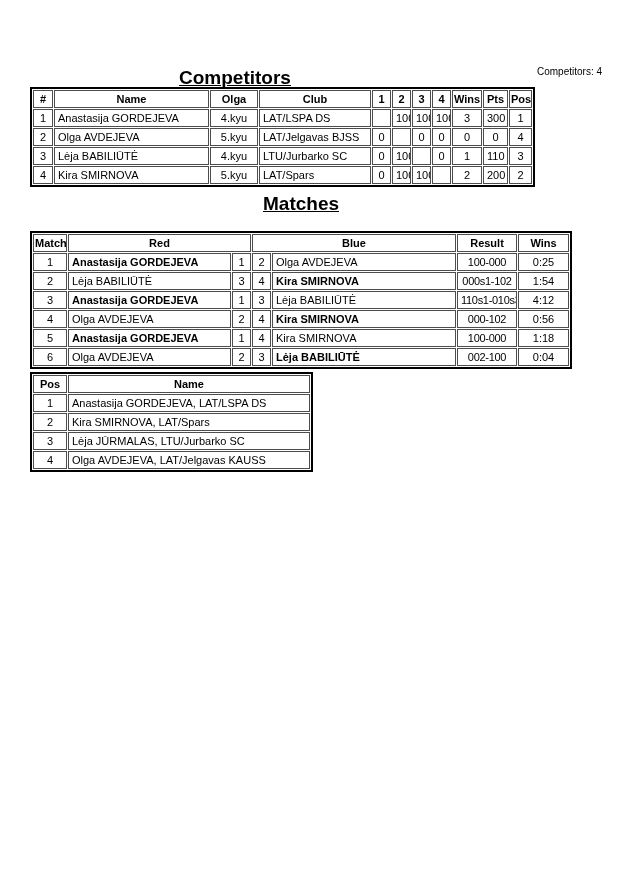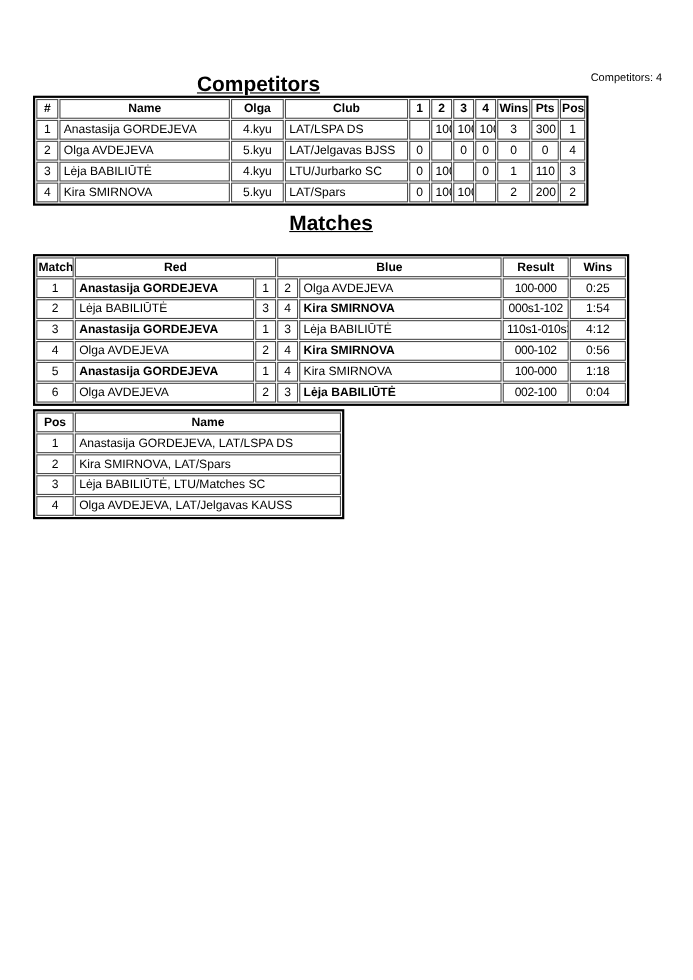--- a/index.html
+++ b/index.html
@@ -253,7 +253,7 @@
       </tr>
       <tr>
         <td class="c">3</td>
-        <td class="l">Lėja BABILIŪTĖ, LTU/Matches SC</td>
+        <td class="l">Lėja JŪRMALAS, LTU/Jurbarko SC</td>
       </tr>
       <tr>
         <td class="c">4</td>

